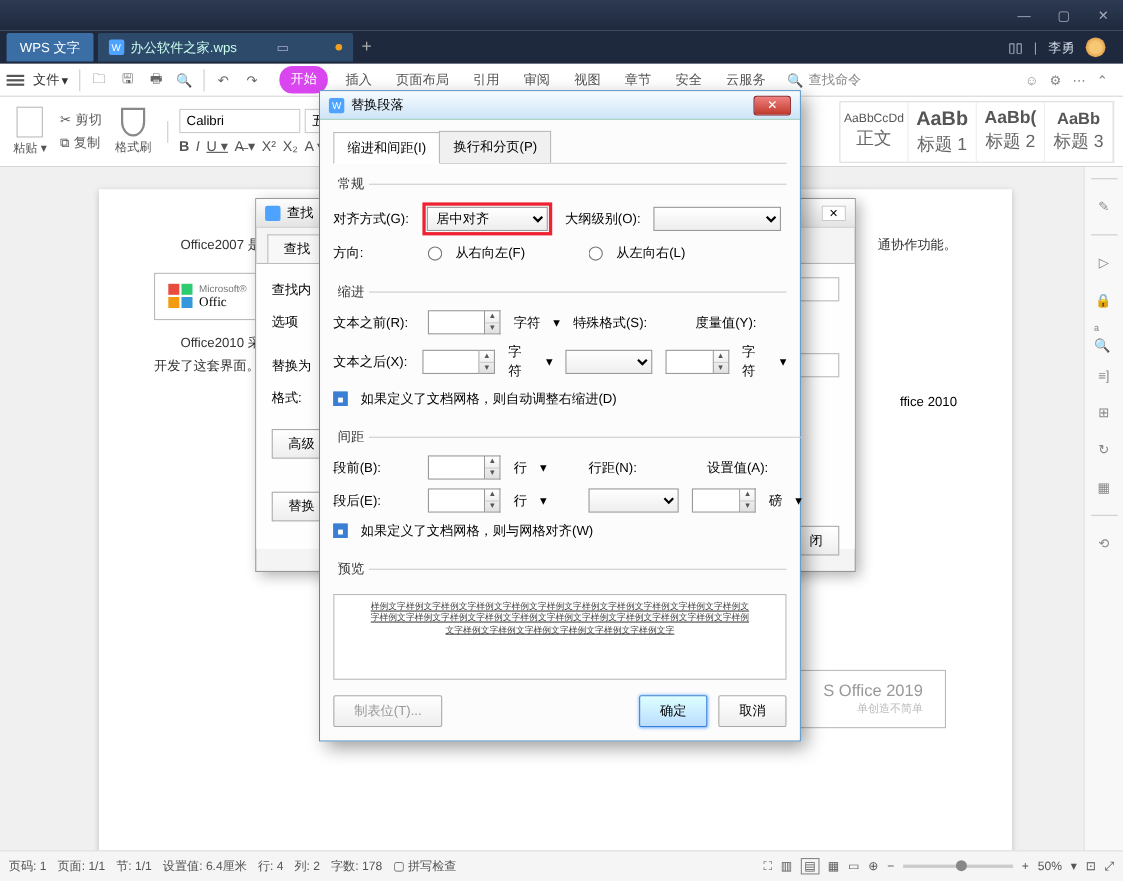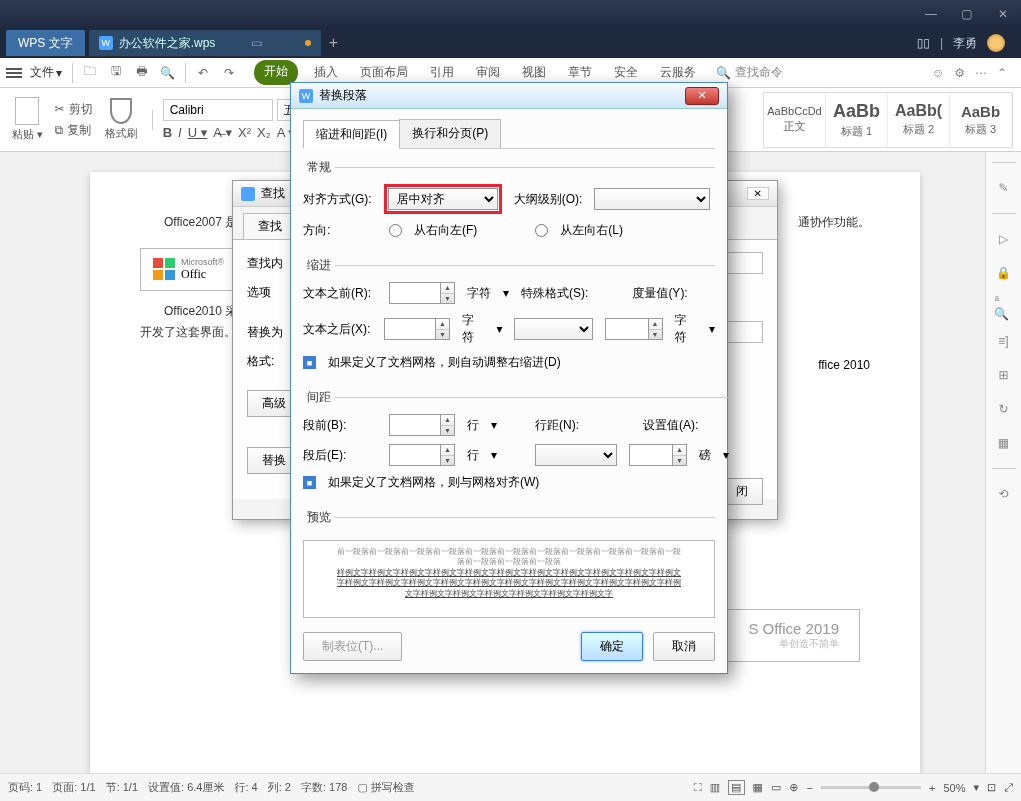--- a/index.html
+++ b/index.html
@@ -30,7 +30,7 @@
 .menubar .ico { width: 22px; height: 22px; display: flex; align-items: center; justify-content: center; color: #666; }
 .ribbon-tabs { display: flex; gap: 10px; margin-left: 10px; font-size: 12px; color: #555; }
 .ribbon-tabs .rtab { padding: 4px 6px; }
-.ribbon-tabs .active { background: #4d7c0f; color: #fff; border-radius: 12px; padding: 3px 10px; }
+.ribbon-tabs .active { background: #d946ef; color: #fff; border-radius: 12px; padding: 3px 10px; }
 .search-cmd { display: flex; align-items: center; color: #888; gap: 4px; margin-left: 10px; }
 .menubar-right { margin-left: auto; display: flex; align-items: center; gap: 10px; color: #888; padding-right: 8px; }
 

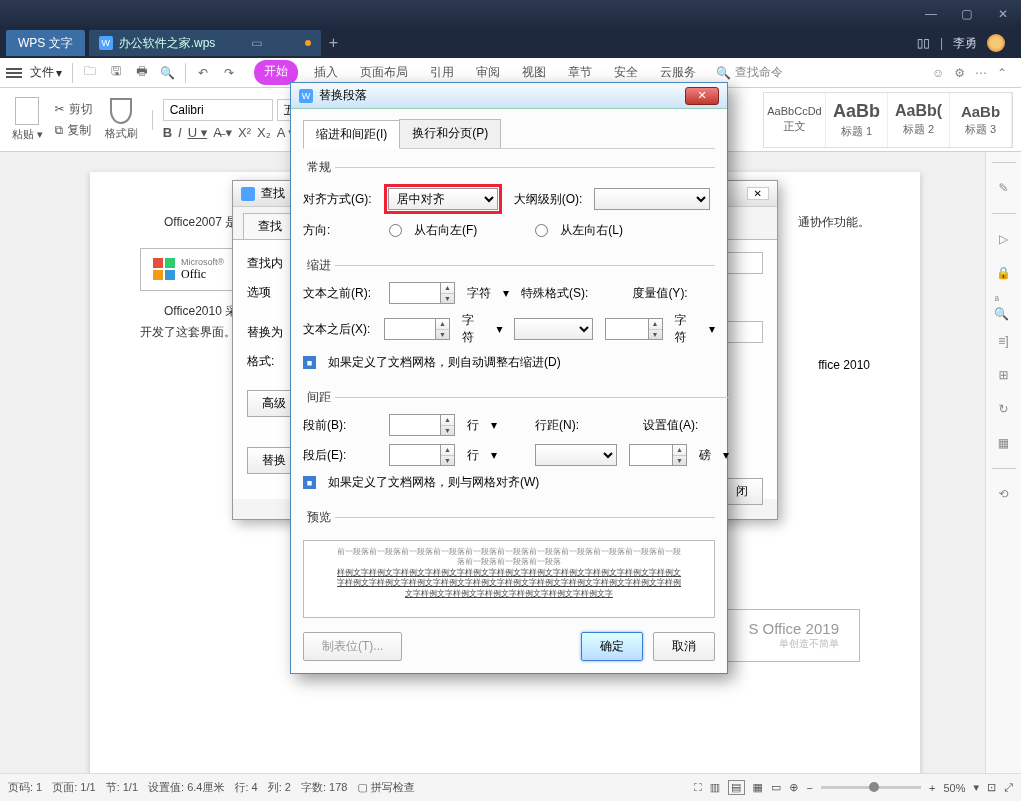--- a/index.html
+++ b/index.html
@@ -48,7 +48,7 @@
 .style-gallery { display: flex; border: 1px solid #ddd; height: 56px; margin-left: auto; }
 .style-item { width: 62px; display: flex; flex-direction: column; align-items: center; justify-content: center; border-right: 1px solid #eee; }
 .style-preview { font-size: 14px; }
-.style-lbl { font-size: 11px; color: #666; margin-top: 2px; }
+.style-lbl { font-size: 16px; color: #666; margin-top: 2px; }
 
 
 .doc-area { position: absolute; top: 152px; left: 0; right: 36px; bottom: 28px; background: #f0f0f0; overflow: hidden; }

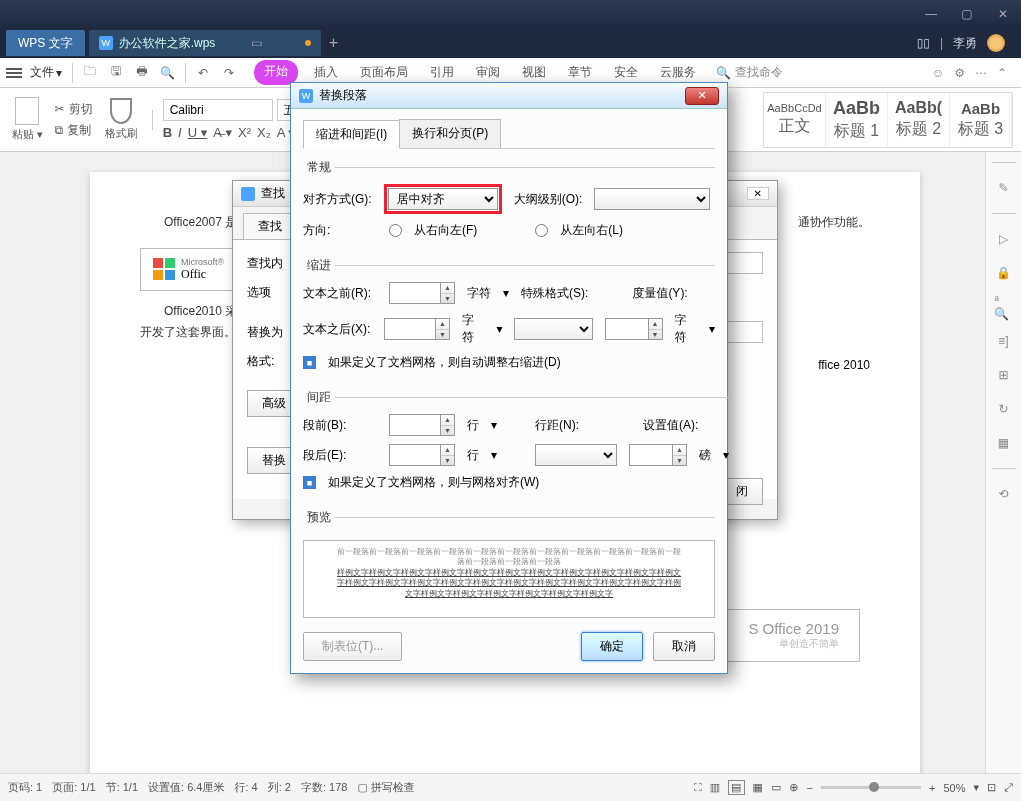--- a/index.html
+++ b/index.html
@@ -491,7 +491,6 @@
     <fieldset>
       <legend>预览</legend>
       <div class="preview-box">
-        <div>前一段落前一段落前一段落前一段落前一段落前一段落前一段落前一段落前一段落前一段落前一段落前一段落前一段落前一段落</div>
         <div class="mid">样例文字样例文字样例文字样例文字样例文字样例文字样例文字样例文字样例文字样例文字样例文字样例文字样例文字样例文字样例文字样例文字样例文字样例文字样例文字样例文字样例文字样例文字样例文字样例文字样例文字样例文字样例文字样例文字</div>
       </div>
     </fieldset>

